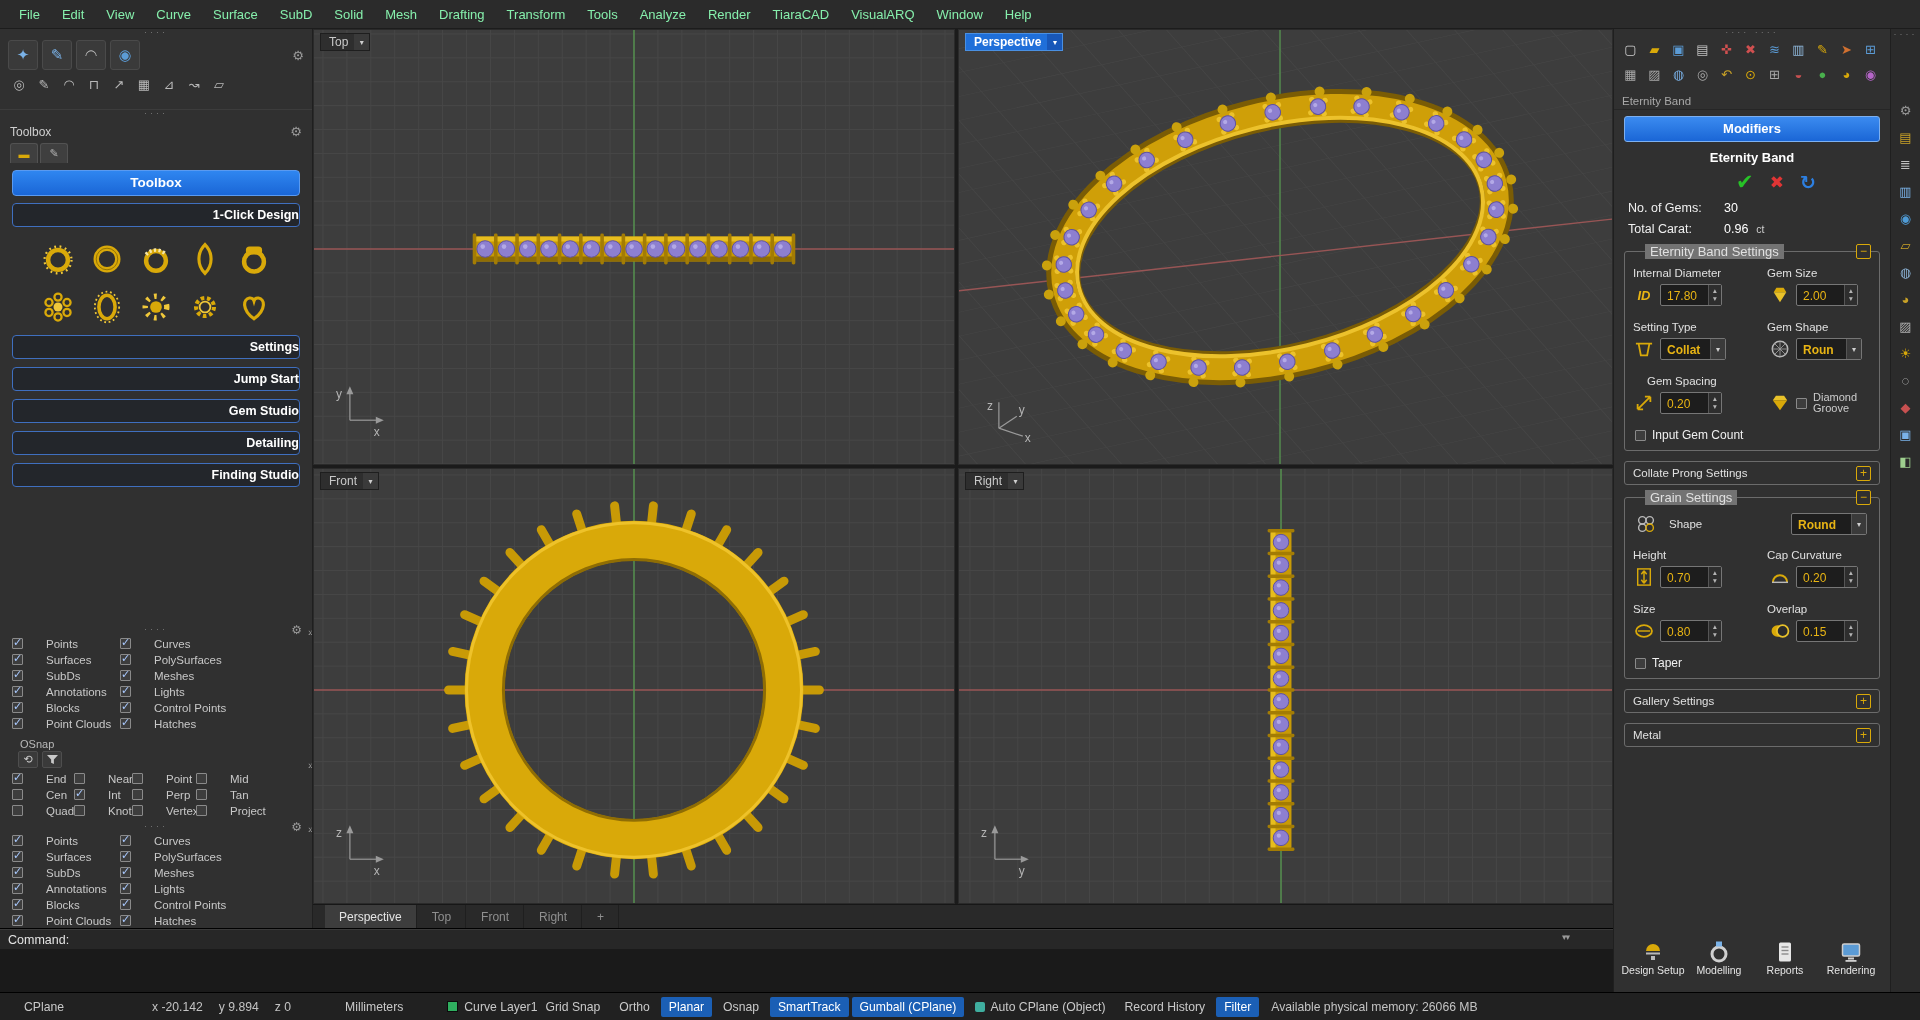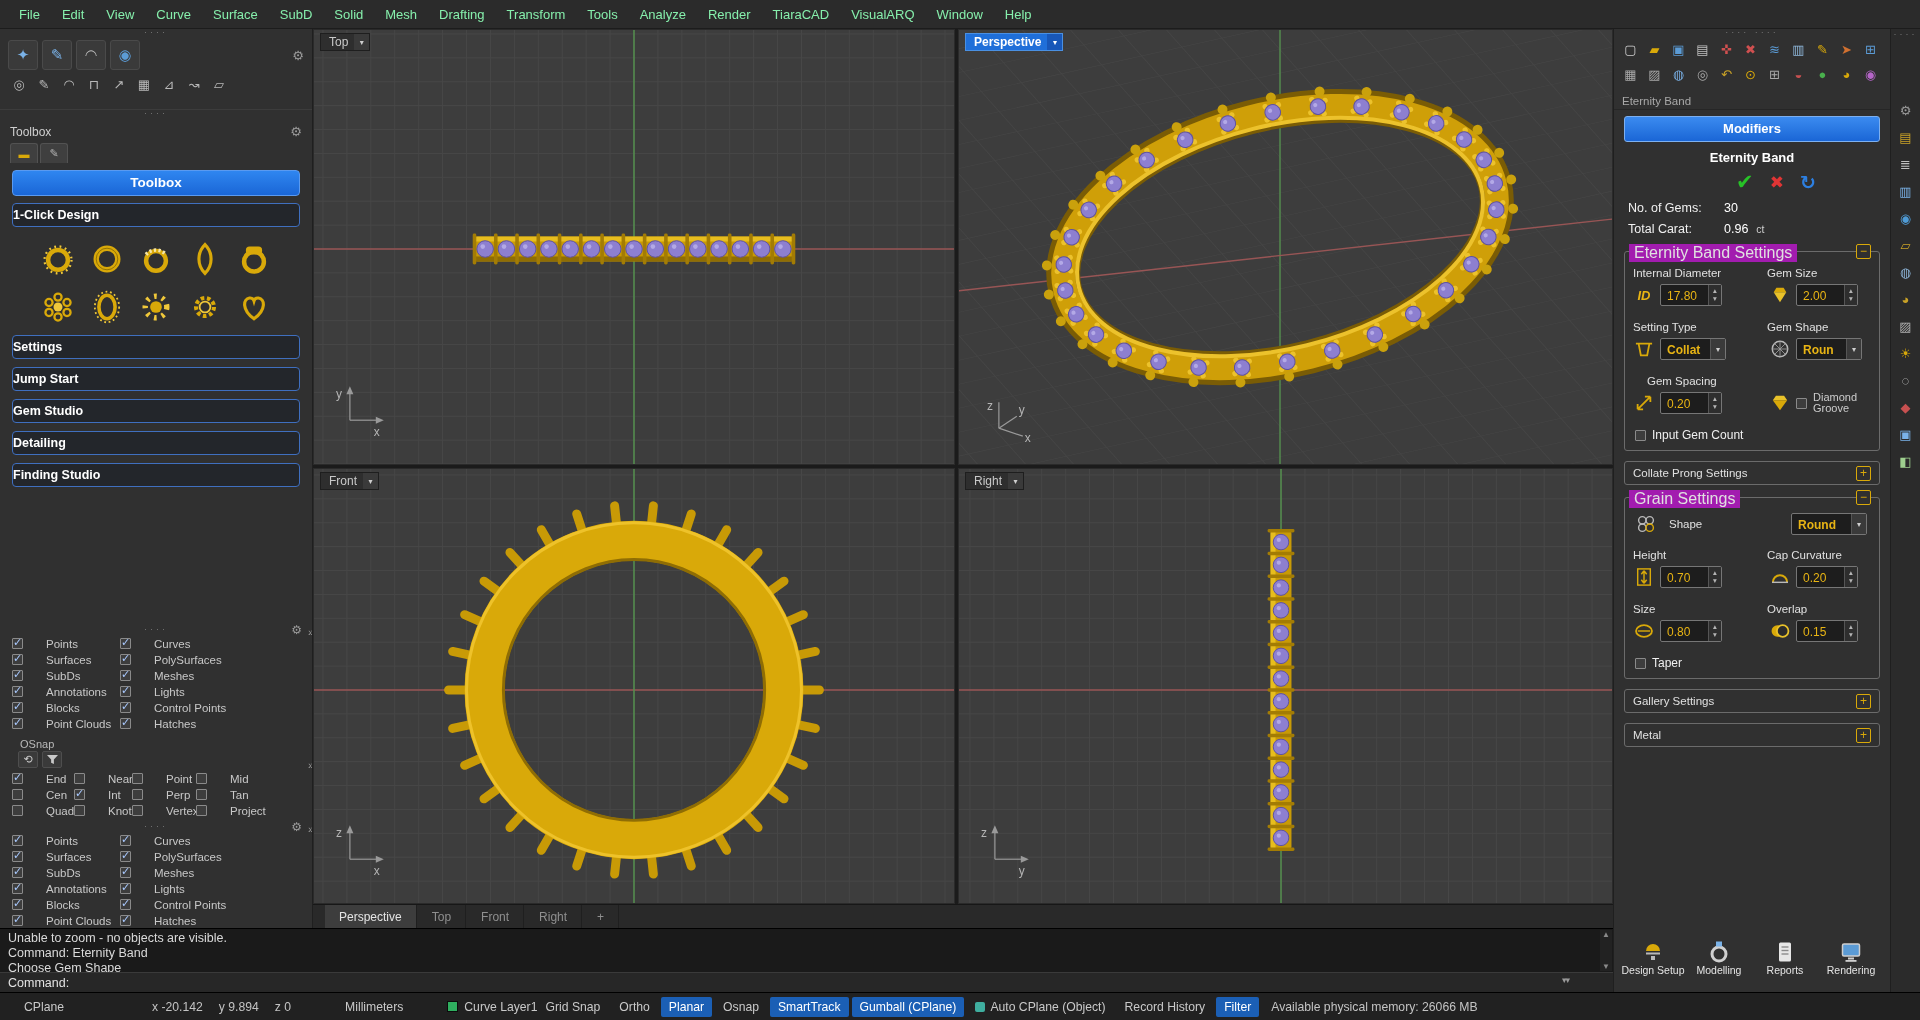--- a/index.html
+++ b/index.html
@@ -28,7 +28,7 @@
   .side-tabs{display:flex;gap:2px;padding:2px 10px 4px 10px}
   .side-tab{width:28px;height:20px;background:#3f3f3f;border:1px solid #525252;border-bottom:none;border-radius:3px 3px 0 0;display:flex;align-items:center;justify-content:center;font-size:11px;cursor:pointer}
   .btn-primary{display:block;margin:3px 12px;height:26px;background:linear-gradient(#2f86f0,#1a66d6);border:1px solid #5a9af0;border-radius:4px;color:#fff;font-weight:bold;font-size:13.5px;text-align:center;line-height:24px;cursor:pointer}
-  .btn-outline{display:block;margin:4px 12px;height:24px;background:#23262b;border:1px solid #3f6fbf;border-radius:4px;color:#fff;font-weight:bold;font-size:12.5px;text-align:left;line-height:22px;cursor:pointer}
+  .btn-outline{display:block;margin:4px 12px;height:24px;background:#23262b;border:1px solid #3f6fbf;border-radius:4px;color:#fff;font-weight:bold;font-size:12.5px;text-align:right;line-height:22px;cursor:pointer}
   .ring-grid{display:grid;grid-template-columns:repeat(5,40px);gap:8px 9px;justify-content:center;margin:8px 0 4px 0}
   .ring-icon{width:40px;height:40px;display:flex;align-items:center;justify-content:center;cursor:pointer;border-radius:3px}
   .side-spacer{flex:1}

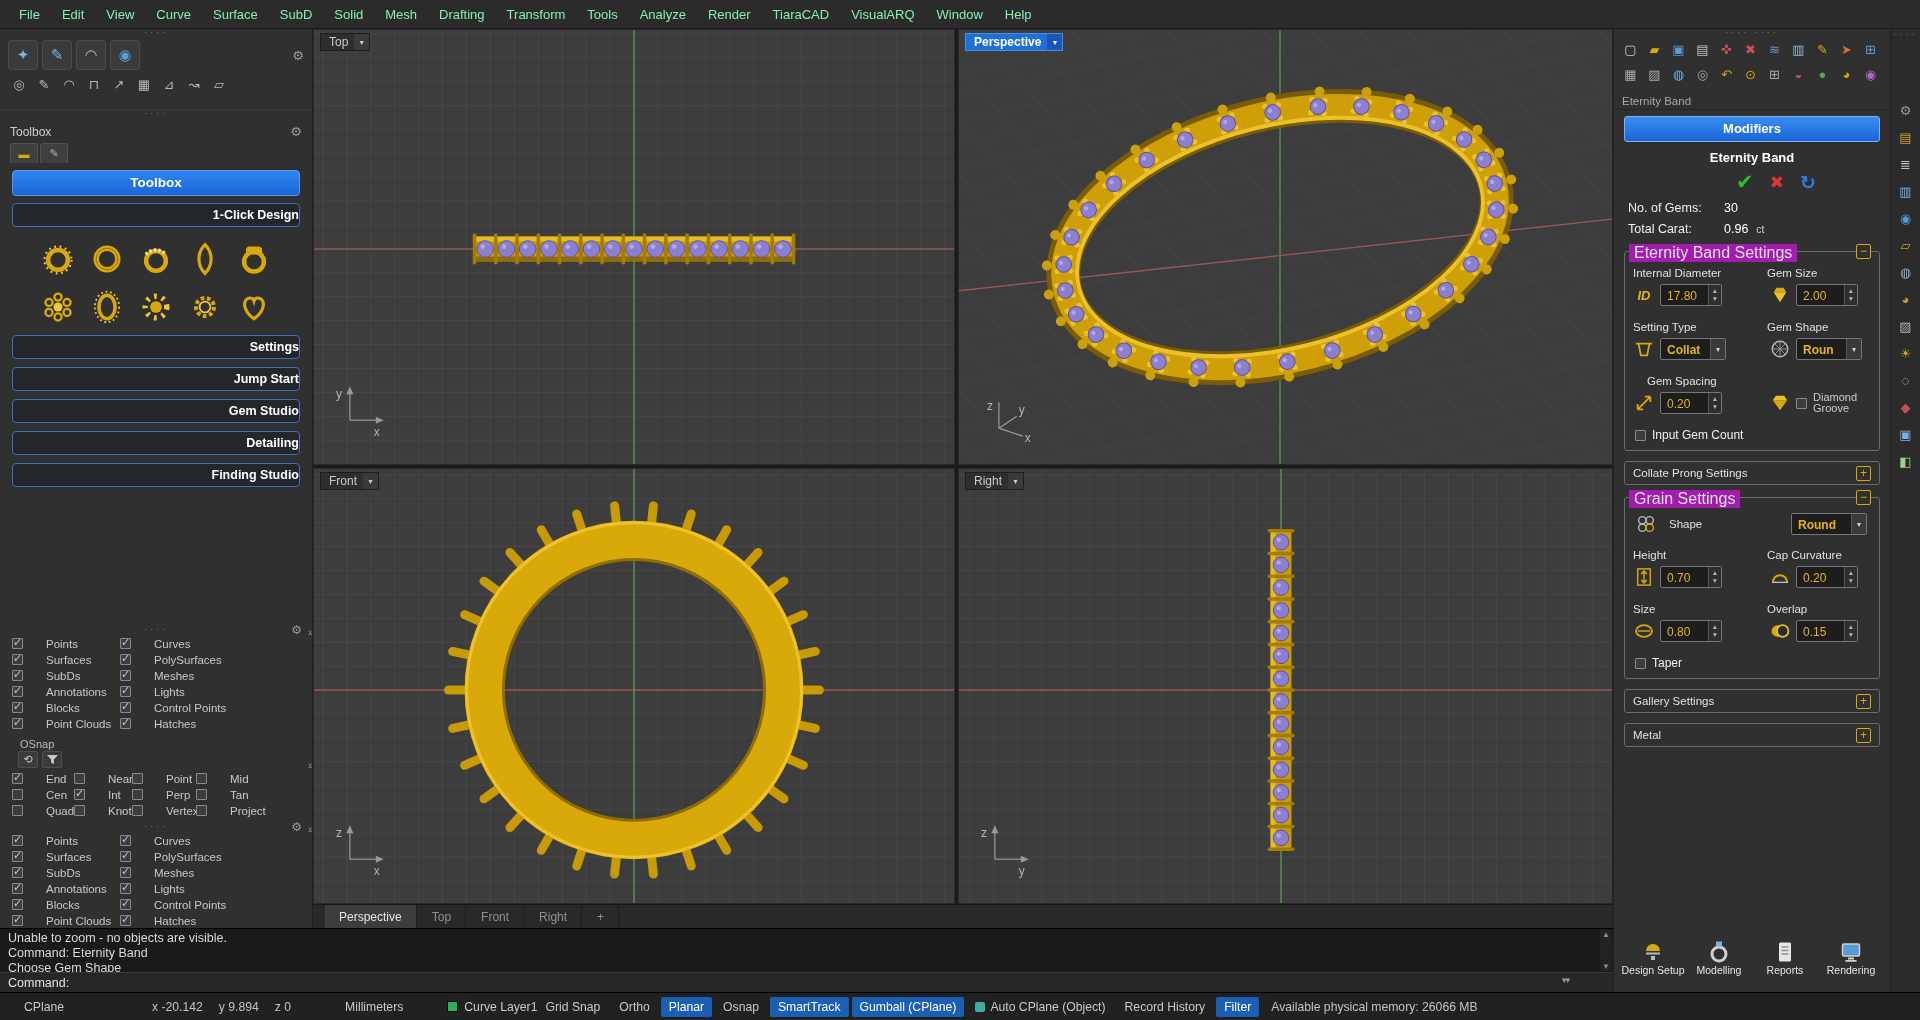--- a/index.html
+++ b/index.html
@@ -85,7 +85,7 @@
   .kv .v{font-size:12.5px;color:#fff}
   .kv .u{font-size:10.5px;color:#cfcfcf;margin-left:8px}
   .group{border:1px solid #6b6b6b;border-radius:3px;margin:12px 10px 0 10px;position:relative;padding:12px 6px 8px 6px}
-  .legend{position:absolute;top:-8px;left:4px;background:#a21caf;padding:0 5px;font-size:16px;color:#e0e0e0}
+  .legend{position:absolute;top:-8px;left:20px;background:#737373;padding:0 5px;font-size:13px;color:#e0e0e0}
   .gtoggle{position:absolute;top:-8px;right:8px;width:15px;height:15px;background:#303030;border:1px solid #d9a909;border-radius:2px;color:#d9a909;font-size:12px;line-height:12px;text-align:center;cursor:pointer}
   .gtoggle.minus::before{content:"−"}.gtoggle.plus::before{content:"+"}
   .group-collapsed{border:1px solid #6b6b6b;border-radius:3px;margin:10px 10px 0 10px;height:24px;display:flex;align-items:center;justify-content:space-between;padding:0 8px}

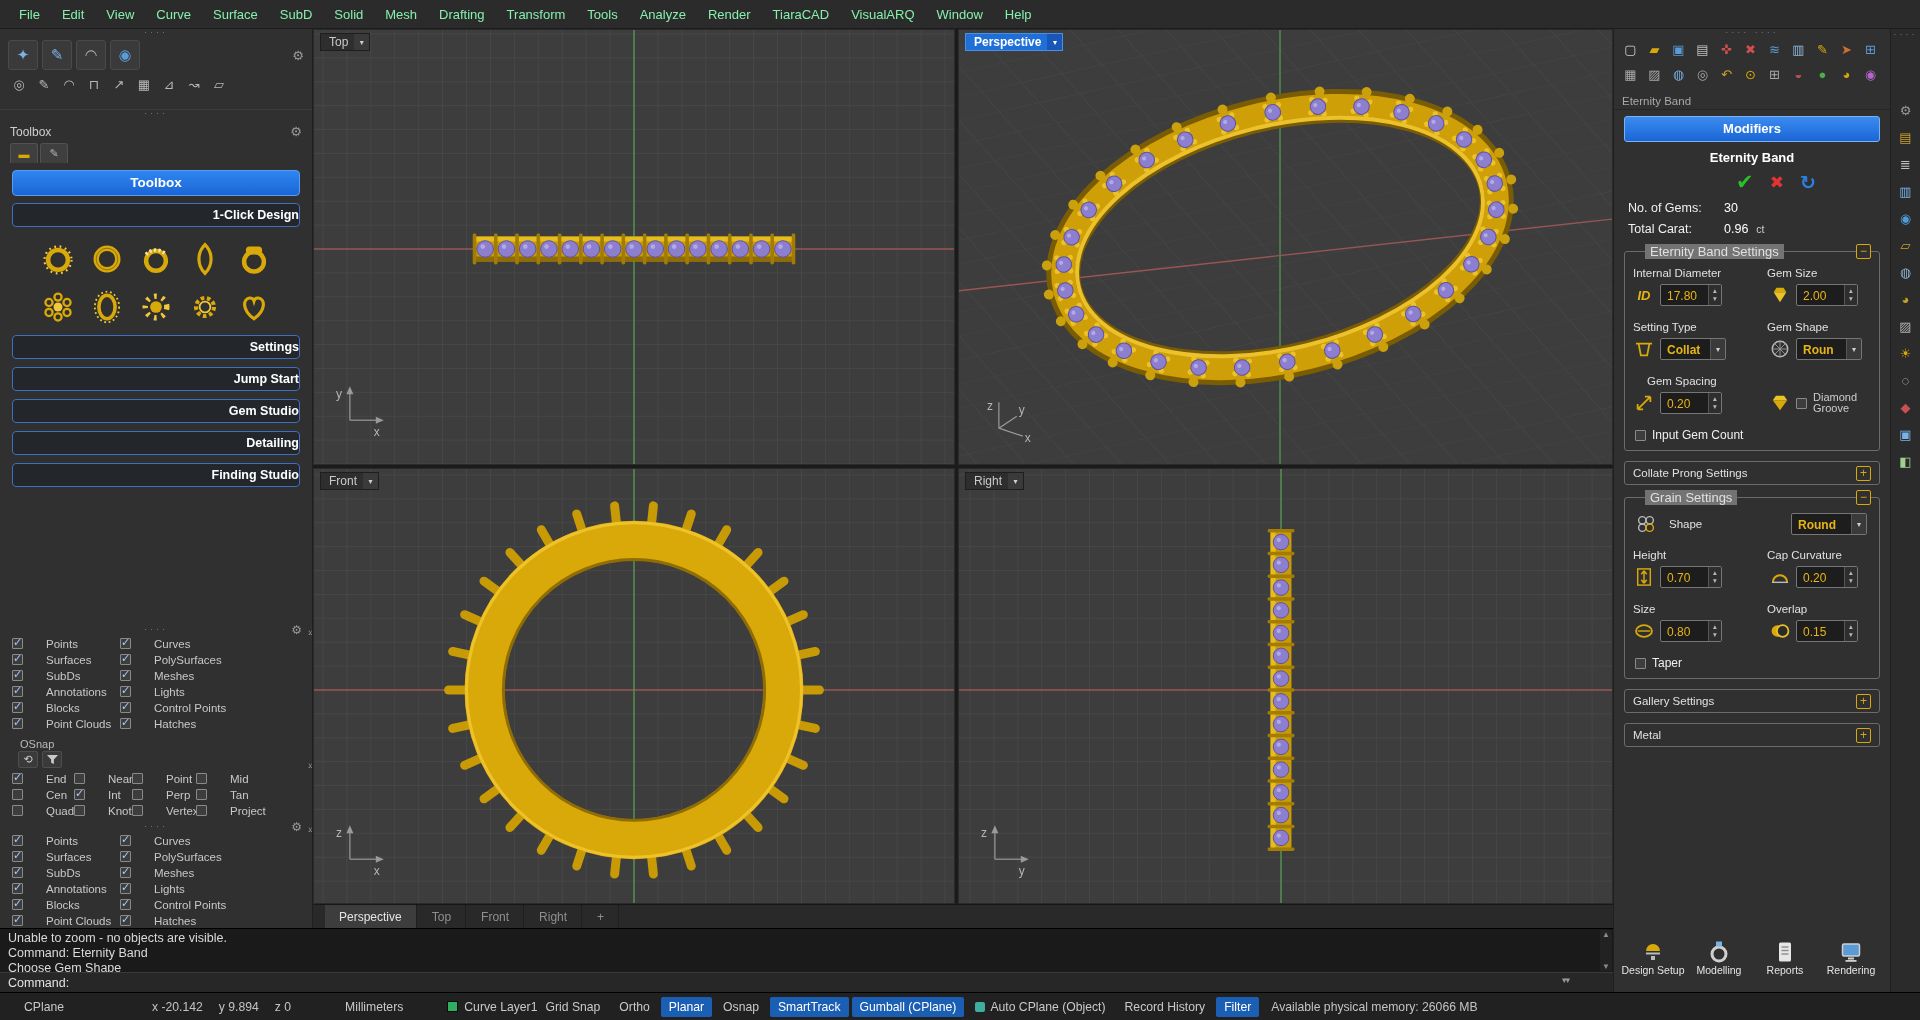--- a/index.html
+++ b/index.html
@@ -1119,17 +1119,6 @@
 </div>
 
   <div class="cmd">
-    <div class="cmd-hist">
-      <div>
-            <div class="cmd-line"><span>Unable to zoom - no objects are visible.</span></div>
-            <div class="cmd-line"><span>Command: Eternity Band</span></div>
-            <div class="cmd-line"><span>Choose Gem Shape</span></div>
-          </div>
-      <div class="cmd-scroll">
-            <span>▲</span>
-            <span>▼</span>
-          </div>
-    </div>
     <div class="cmd-prompt">
       <span>Command:</span>
       <span class="cmd-chevrons"></span>

